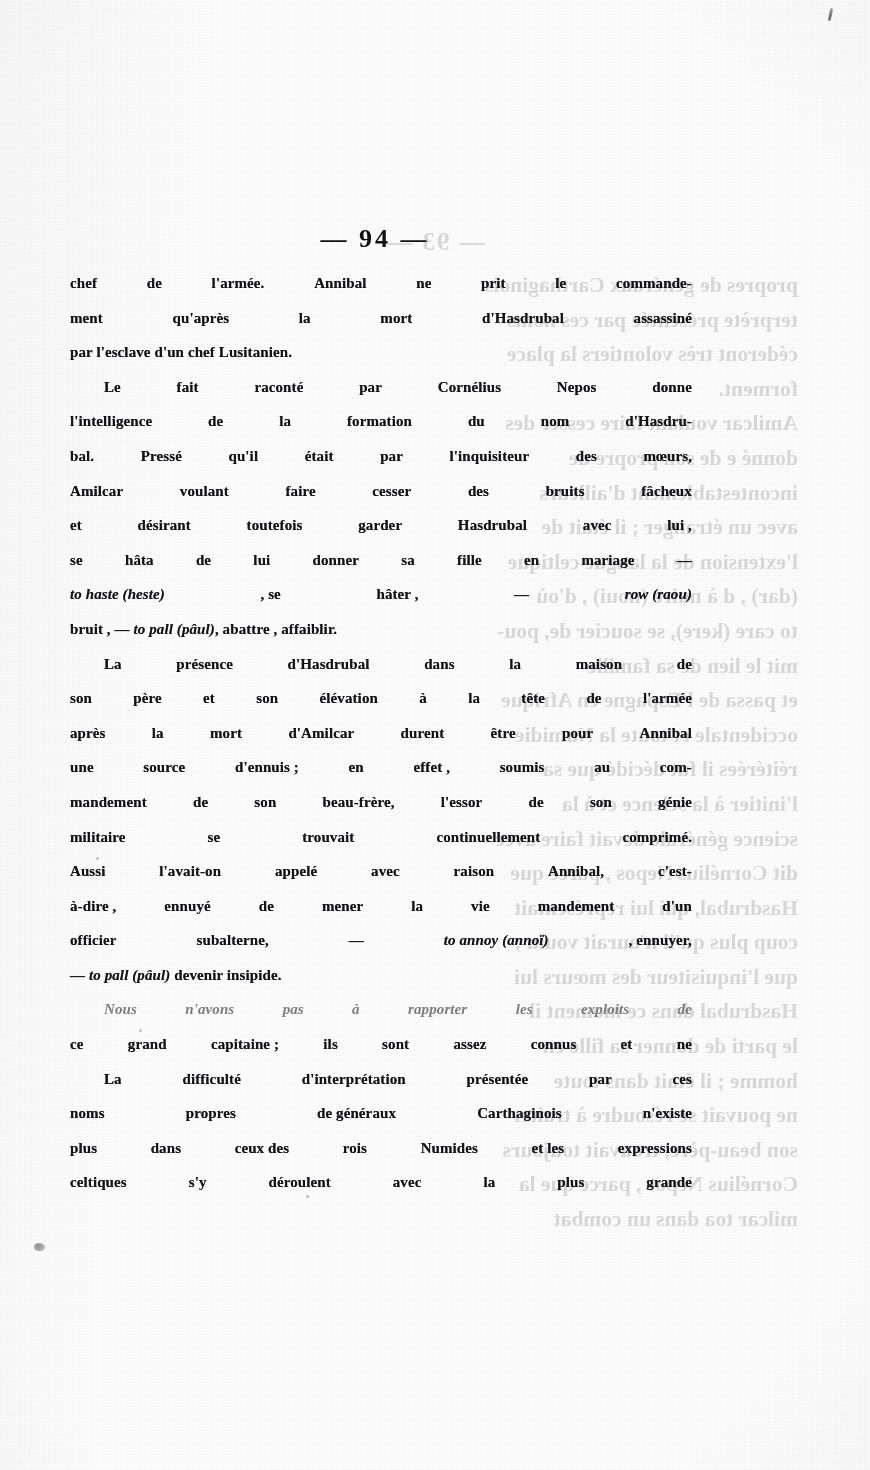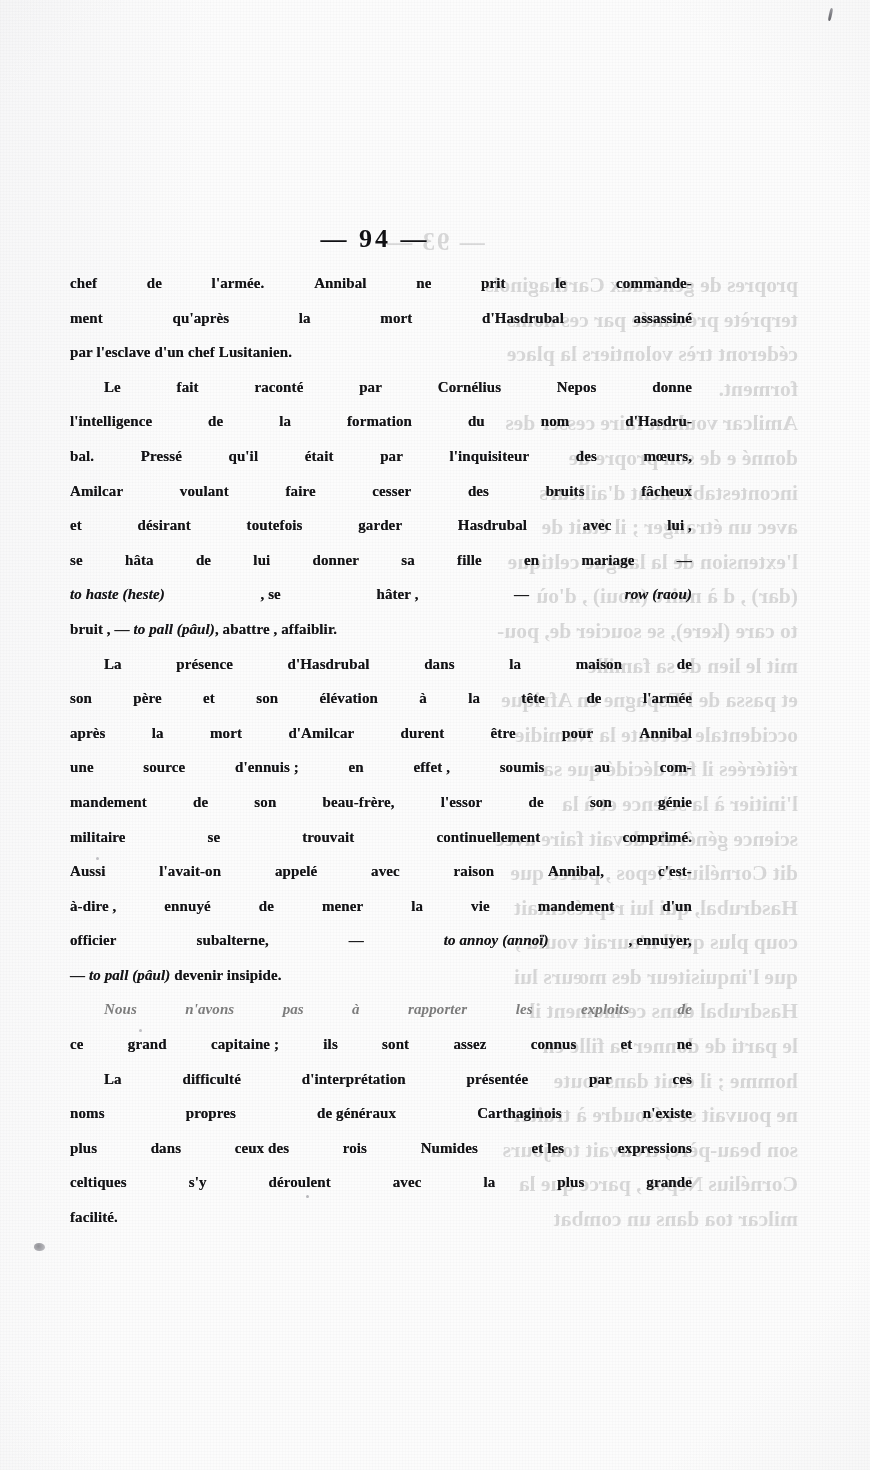--- a/index.html
+++ b/index.html
@@ -421,7 +421,6 @@
           <span>plus</span>
           <span>grande</span>
         </div>
-        <div class="ln"><span>facilité.</span></div>
       </div>
   </div>
 

